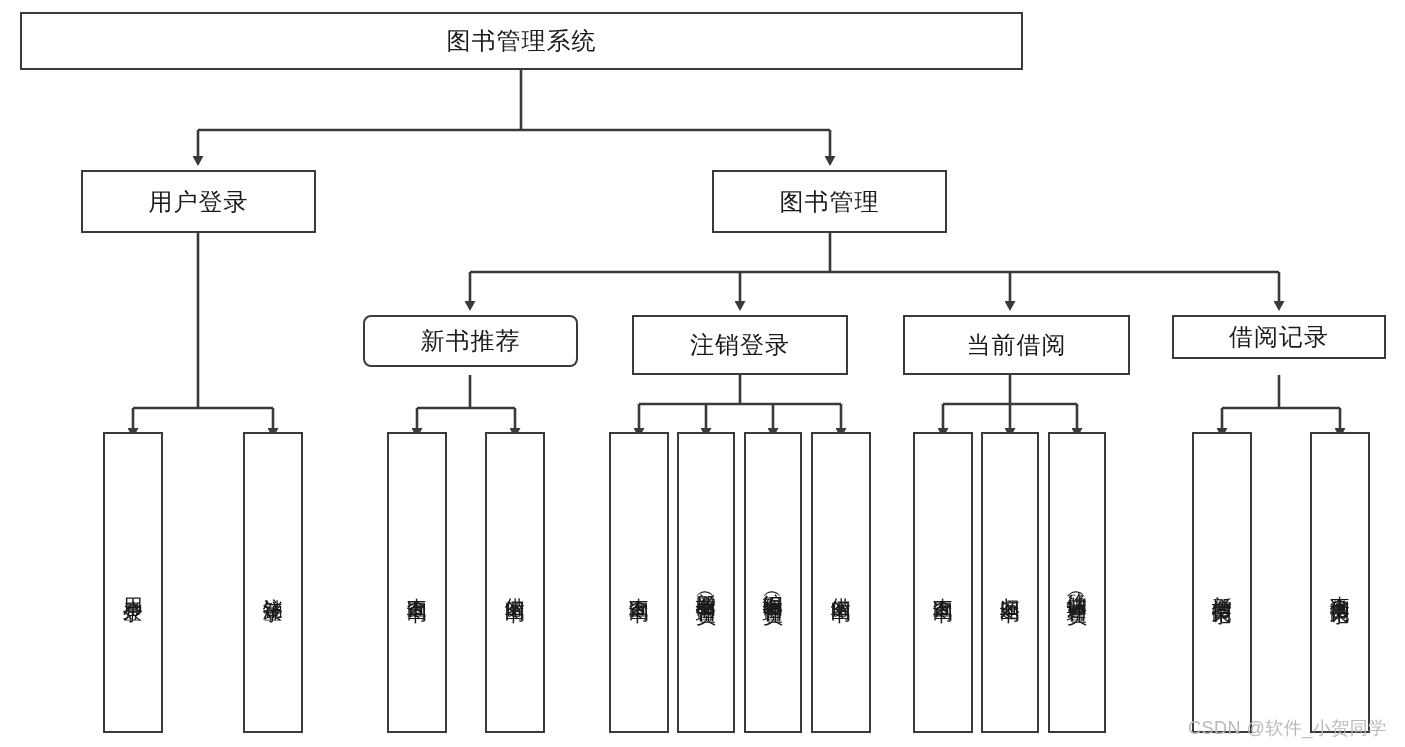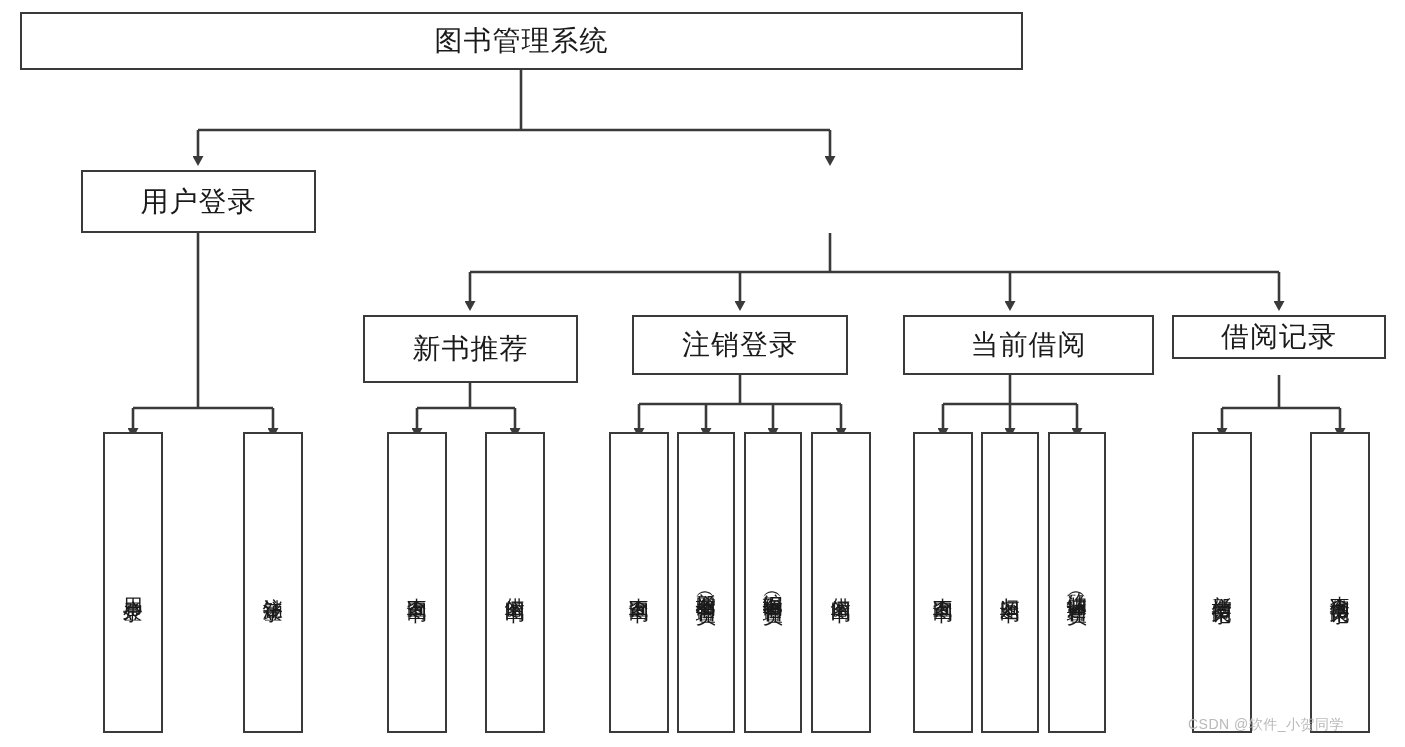--- a/index.html
+++ b/index.html
@@ -8,7 +8,7 @@
   #wires{position:absolute;left:0;top:0;width:1405px;height:747px;}
   .node{position:absolute;box-sizing:border-box;border:2px solid #3a3a3a;background:#ffffff;
         display:flex;align-items:center;justify-content:center;color:#1a1a1a;}
-  .node.h{font-size:28px;letter-spacing:1px;}
+  .node.h{font-size:24px;letter-spacing:1px;}
   .node.v{writing-mode:vertical-rl;text-orientation:upright;font-size:20px;line-height:1.22;
           letter-spacing:2px;padding-top:6px;}
   .watermark{position:absolute;left:1188px;top:716px;font-size:14px;color:#b9b9b9;

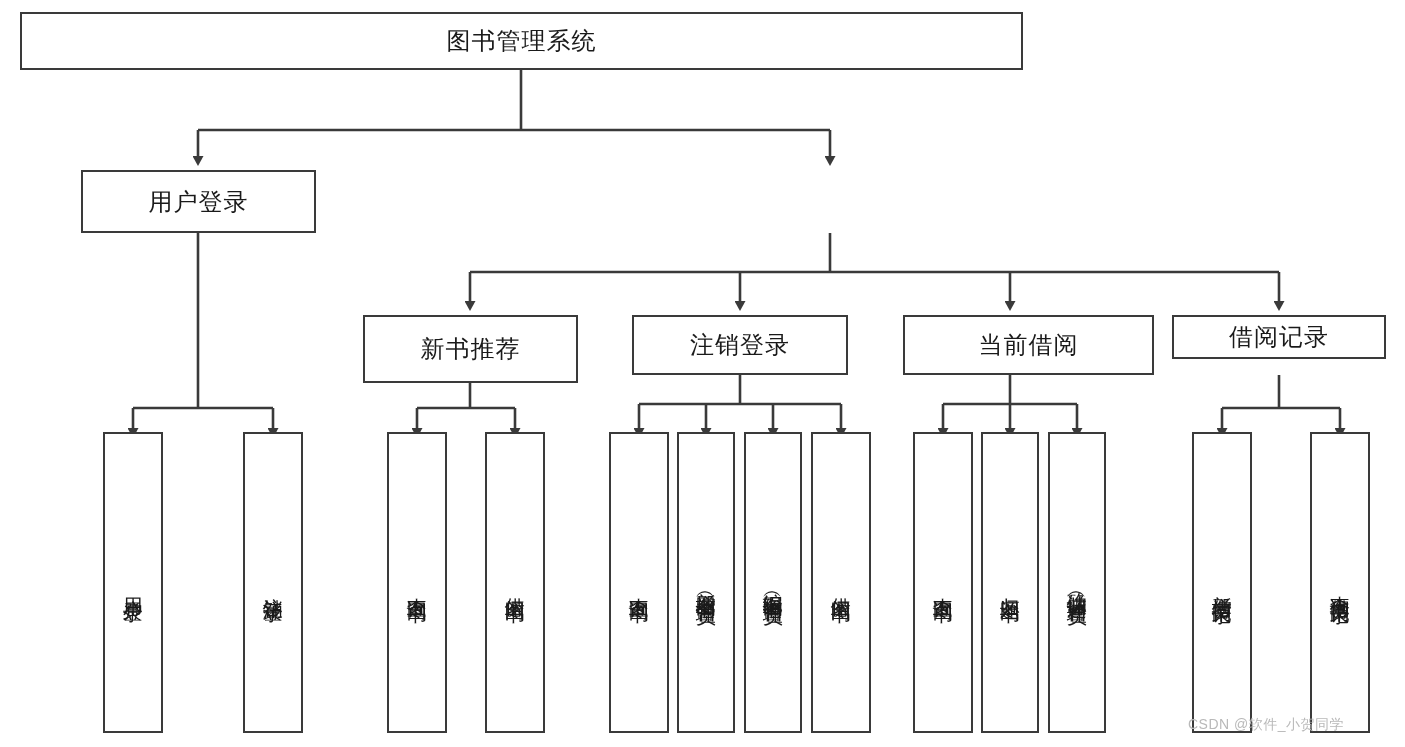--- a/index.html
+++ b/index.html
@@ -72,6 +72,7 @@
   <div class="node h" style="left:20px;top:12px;width:1003px;height:58px;">图书管理系统</div>
 
   <div class="node h" style="left:81px;top:170px;width:235px;height:63px;">用户登录</div>
+  <div class="node h" style="left:712px;top:170px;width:235px;height:63px;">图书管理</div>
 
   <div class="node h" style="left:363px;top:315px;width:215px;height:68px;">新书推荐</div>
   <div class="node h" style="left:632px;top:315px;width:216px;height:60px;">注销登录</div>

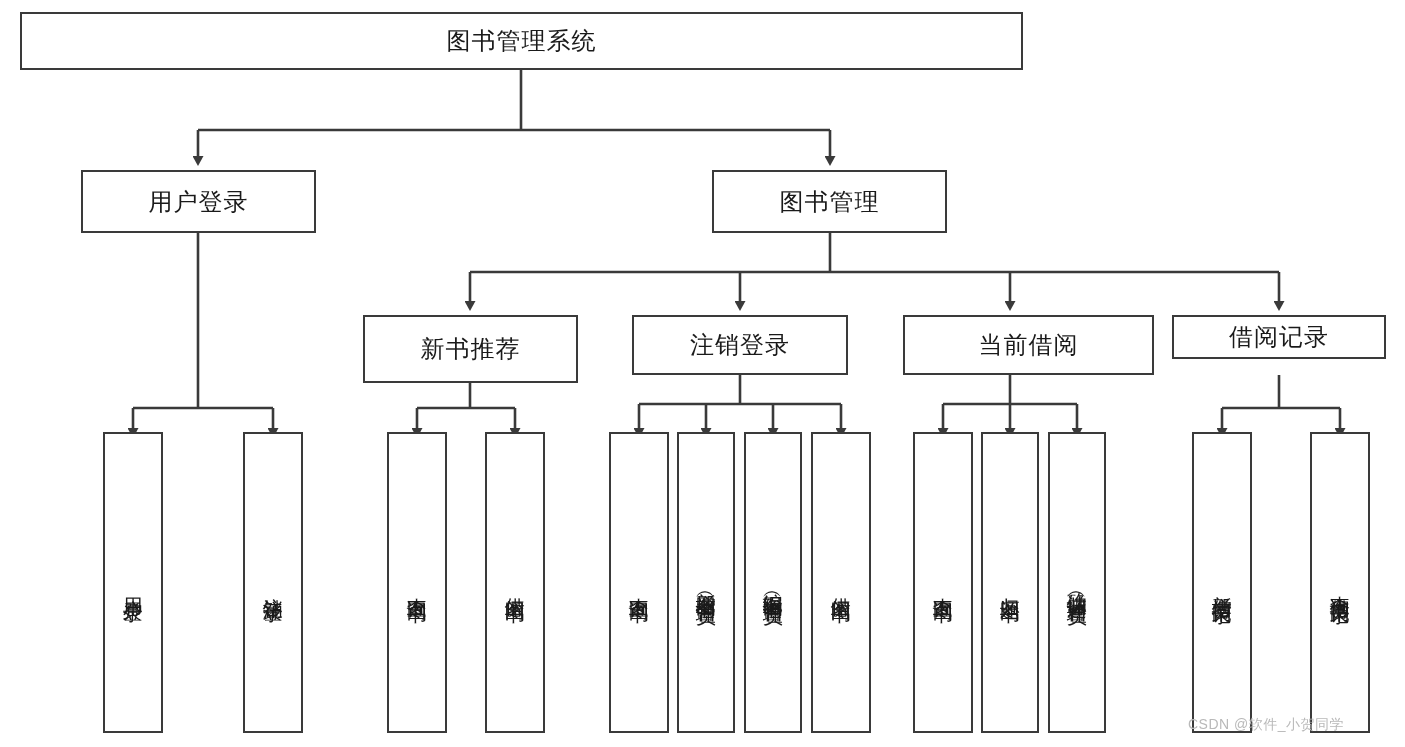--- a/index.html
+++ b/index.html
@@ -74,7 +74,7 @@
   <div class="node h" style="left:81px;top:170px;width:235px;height:63px;">用户登录</div>
   <div class="node h" style="left:712px;top:170px;width:235px;height:63px;">图书管理</div>
 
-  <div class="node h" style="left:363px;top:315px;width:215px;height:68px;">新书推荐</div>
+  <div class="node h" style="left:363px;top:315px;width:215px;height:52px;border-radius:8px;">新书推荐</div>
   <div class="node h" style="left:632px;top:315px;width:216px;height:60px;">注销登录</div>
   <div class="node h" style="left:903px;top:315px;width:251px;height:60px;">当前借阅</div>
   <div class="node h" style="left:1172px;top:315px;width:214px;height:44px;">借阅记录</div>

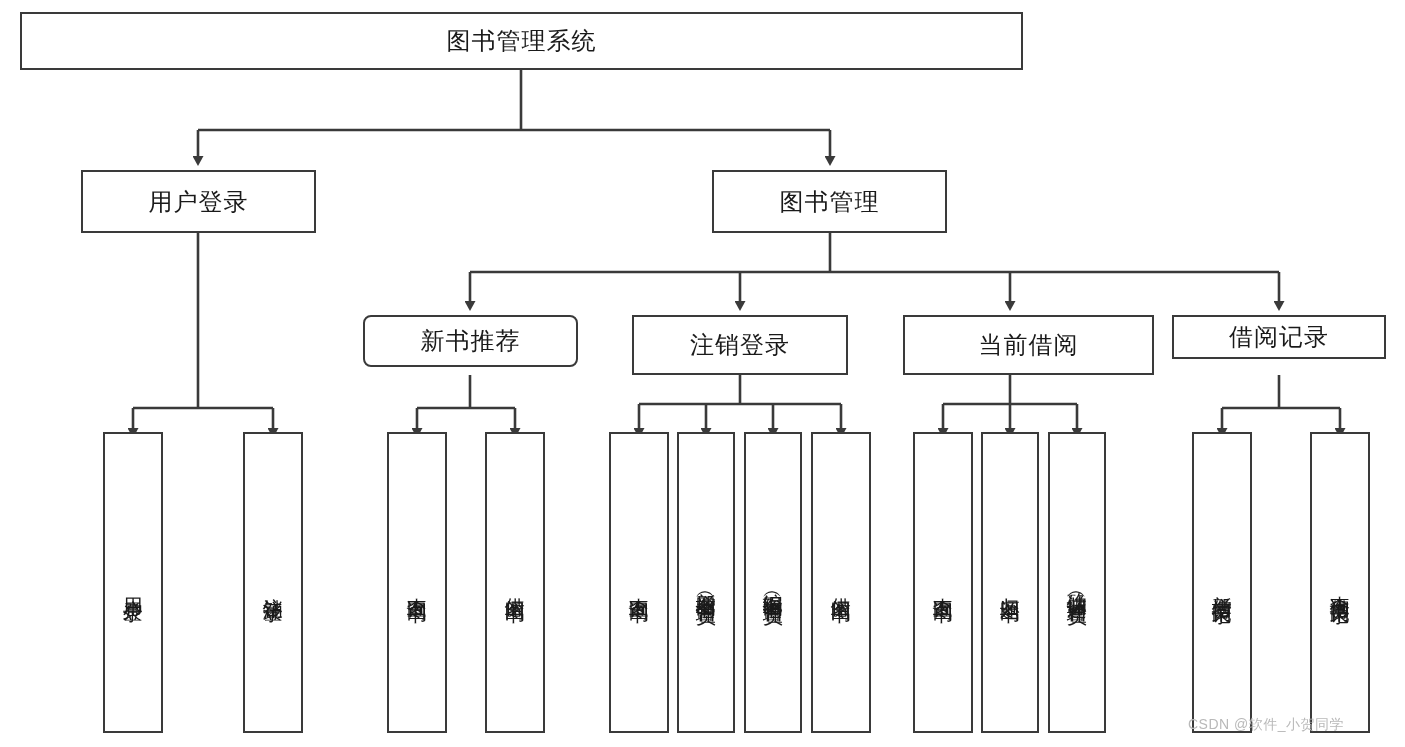--- a/index.html
+++ b/index.html
@@ -76,7 +76,7 @@
 
   <div class="node h" style="left:363px;top:315px;width:215px;height:52px;border-radius:8px;">新书推荐</div>
   <div class="node h" style="left:632px;top:315px;width:216px;height:60px;">注销登录</div>
-  <div class="node h" style="left:903px;top:315px;width:251px;height:60px;">当前借阅</div>
+  <div class="node h" style="left:903px;top:315px;width:227px;height:60px;">当前借阅</div>
   <div class="node h" style="left:1172px;top:315px;width:214px;height:44px;">借阅记录</div>
 
   <div class="node v" style="left:103px;top:432px;width:60px;height:301px;">用户登录</div>

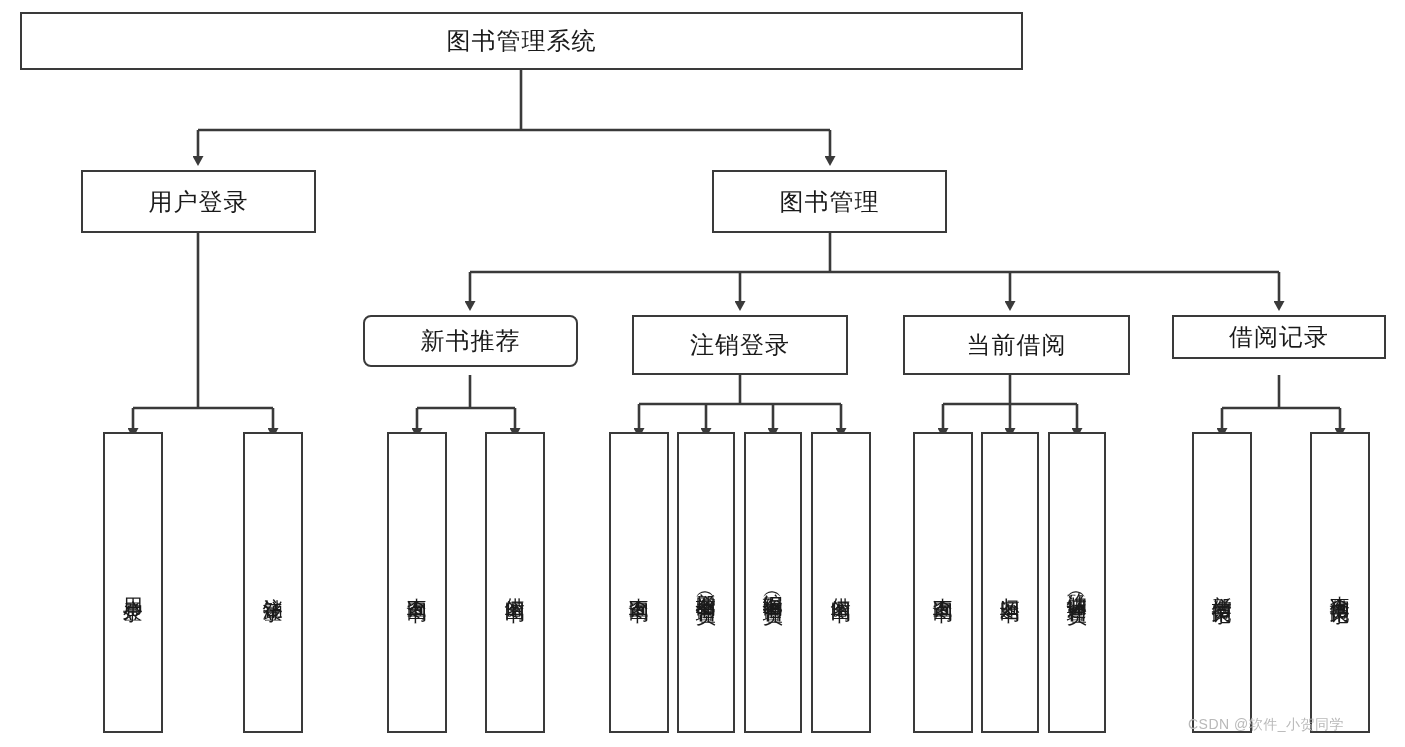--- a/index.html
+++ b/index.html
@@ -11,7 +11,7 @@
   .node.h{font-size:24px;letter-spacing:1px;}
   .node.v{writing-mode:vertical-rl;text-orientation:upright;font-size:20px;line-height:1.22;
           letter-spacing:2px;padding-top:6px;}
-  .watermark{position:absolute;left:1188px;top:716px;font-size:14px;color:#b9b9b9;
+  .watermark{position:absolute;left:1188px;top:716px;font-size:18px;color:#b9b9b9;
              white-space:nowrap;letter-spacing:0.5px;}
 </style>
 </head>

